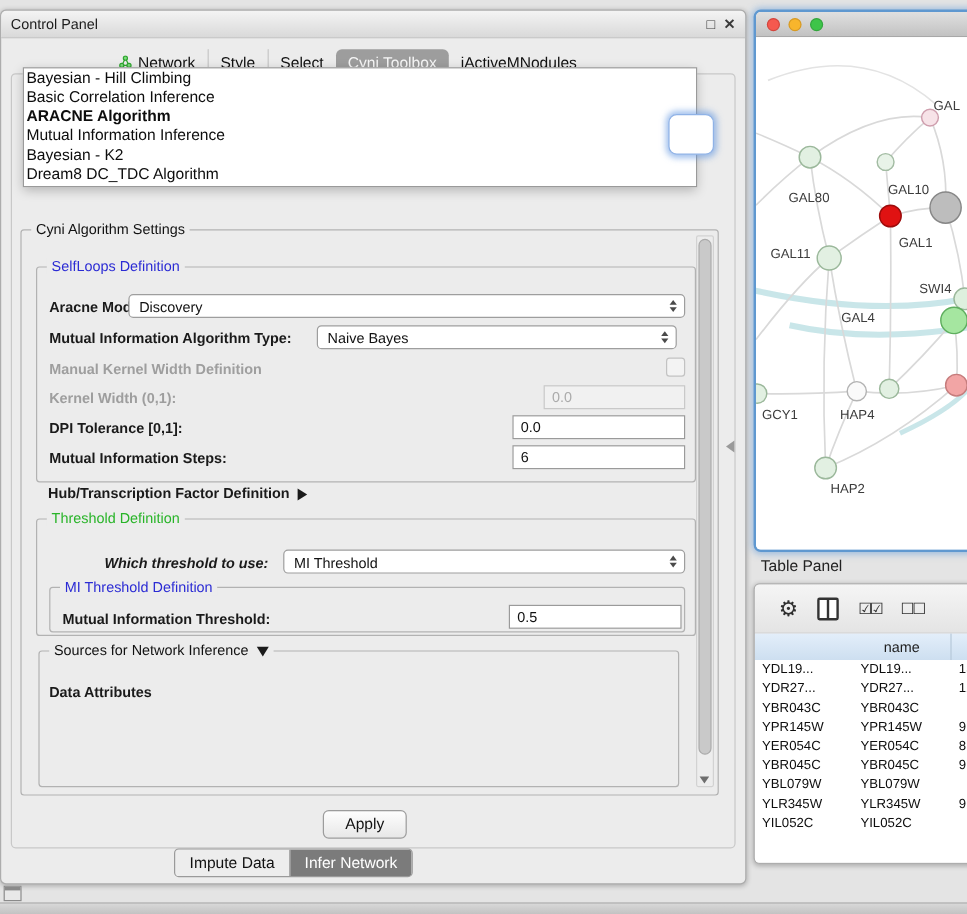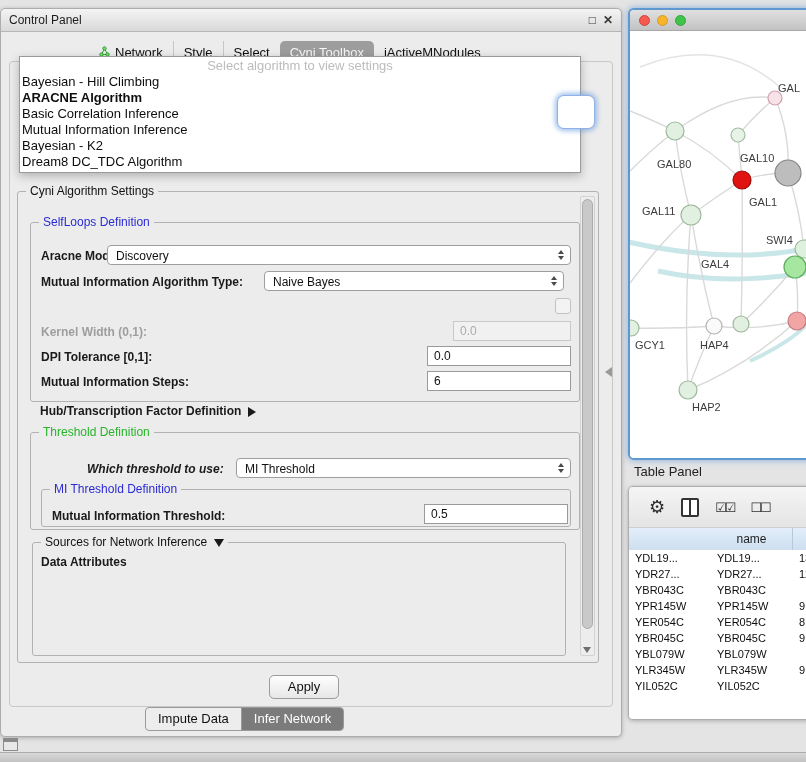--- a/index.html
+++ b/index.html
@@ -224,7 +224,6 @@
   </div>
 
   <div id="algo-popup">
-      <div class="algo-ph">Select algorithm to view settings</div>
       <div class="algo-item">Bayesian - Hill Climbing</div>
       <div class="algo-item sel">ARACNE Algorithm</div>
       <div class="algo-item">Basic Correlation Inference</div>

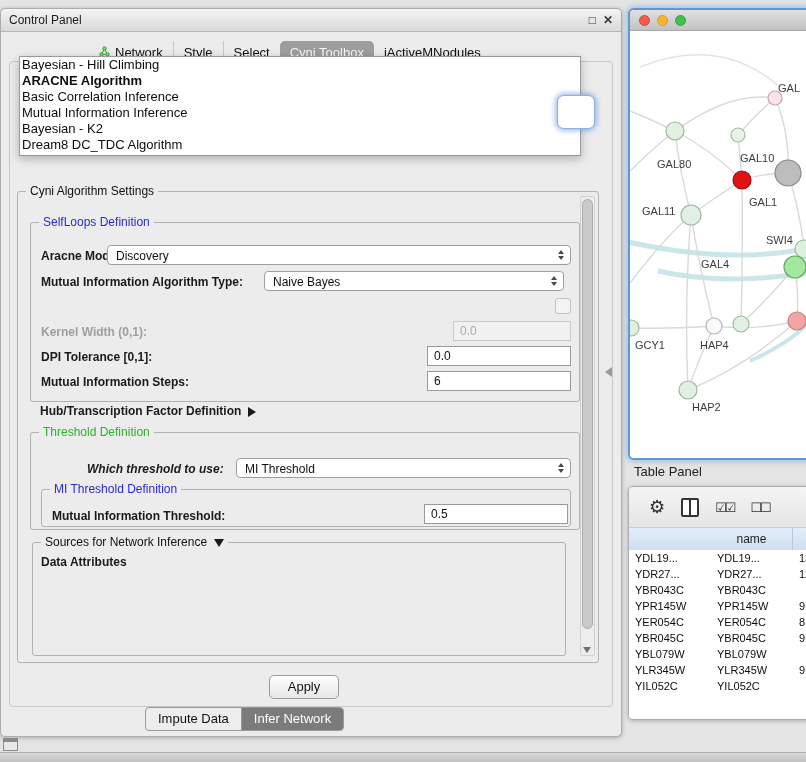--- a/index.html
+++ b/index.html
@@ -225,8 +225,8 @@
 
   <div id="algo-popup">
       <div class="algo-item">Bayesian - Hill Climbing</div>
+      <div class="algo-item">Basic Correlation Inference</div>
       <div class="algo-item sel">ARACNE Algorithm</div>
-      <div class="algo-item">Basic Correlation Inference</div>
       <div class="algo-item">Mutual Information Inference</div>
       <div class="algo-item">Bayesian - K2</div>
       <div class="algo-item">Dream8 DC_TDC Algorithm</div>

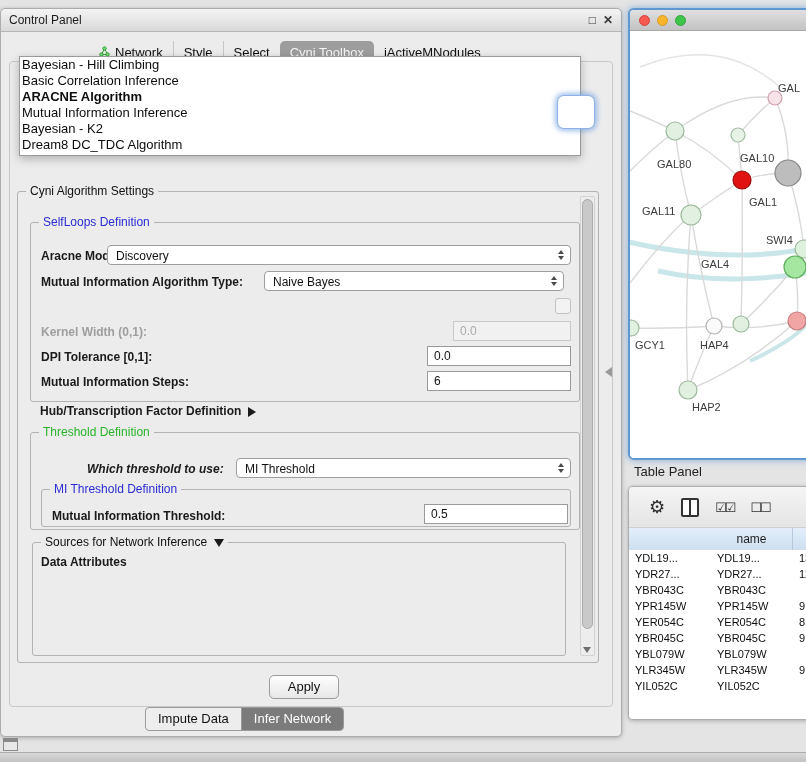--- a/index.html
+++ b/index.html
@@ -168,6 +168,7 @@
           </span>
       </div>
 
+      <span class="flabel dis" style="left:10px;top:78px;">Manual Kernel Width Definition</span>
       <span class="cbox" style="left:524px;top:75px;"></span>
 
       <span class="flabel dis" style="left:10px;top:102px;">Kernel Width (0,1):</span>

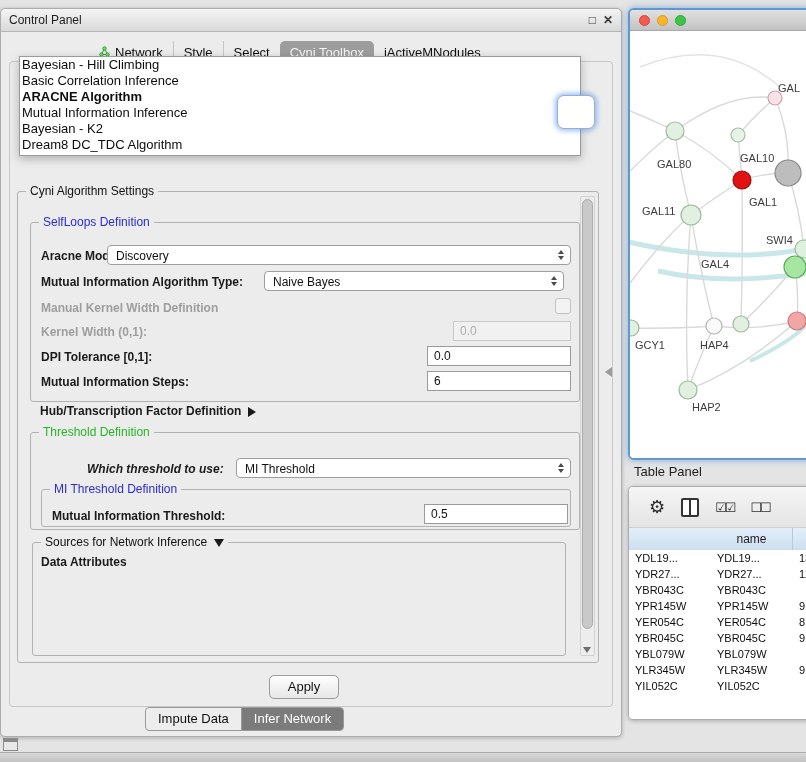--- a/index.html
+++ b/index.html
@@ -208,7 +208,7 @@
       <span class="gb-title" style="font-size:12px;">
         <span>Sources for Network Inference</span><span class="tri-d"></span>
       </span>
-      <span class="flabel" style="left:8px;top:12px;">Data Attributes</span>
+      <span class="flabel" style="left:8px;top:27px;">Data Attributes</span>
     </div>
 
     <div class="vscroll">

